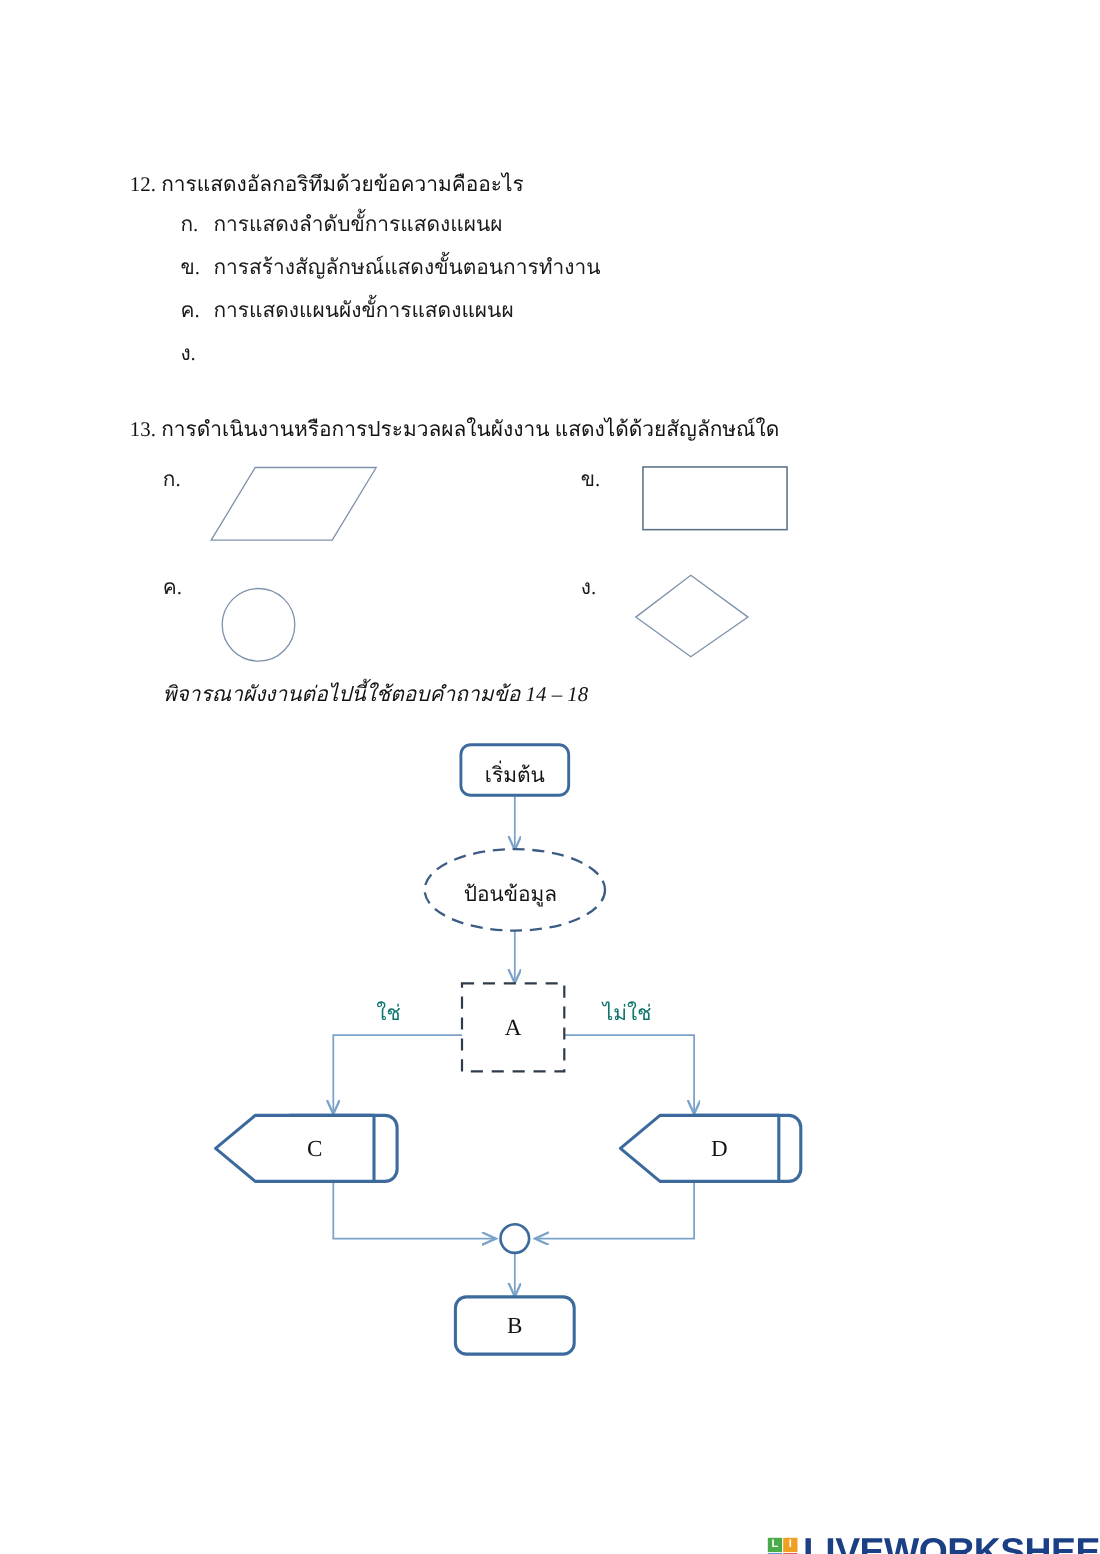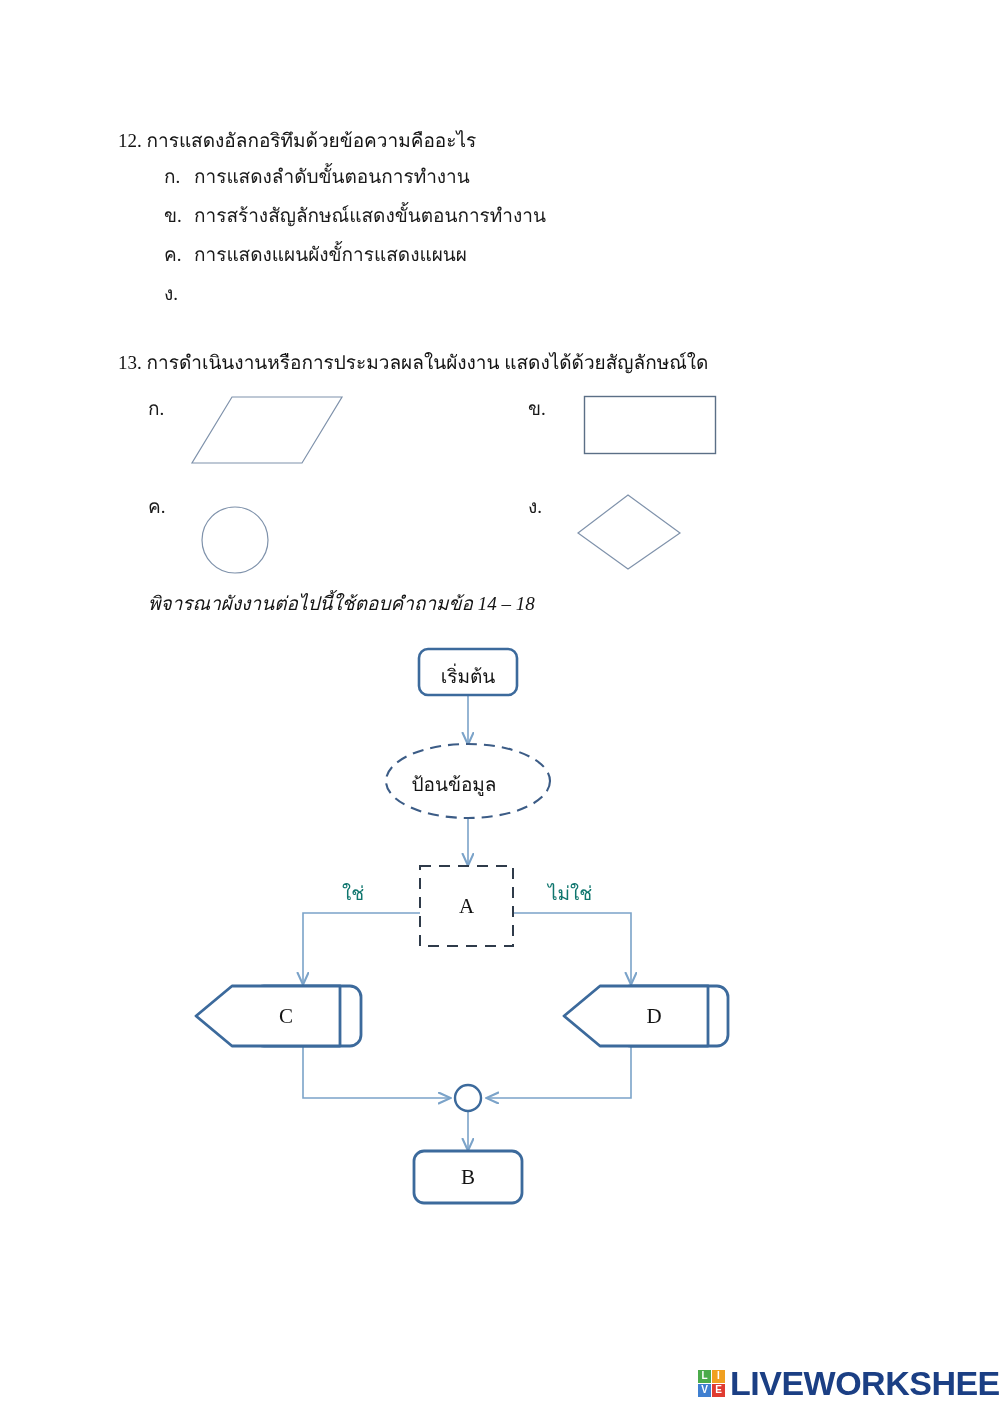--- a/index.html
+++ b/index.html
@@ -11,7 +11,7 @@
     position:relative;
     overflow:hidden;
   }
-  .page{position:absolute;inset:0;}
+  .page{position:absolute;inset:0;margin-top:28px;}
 
   
   .q-block{position:absolute;}

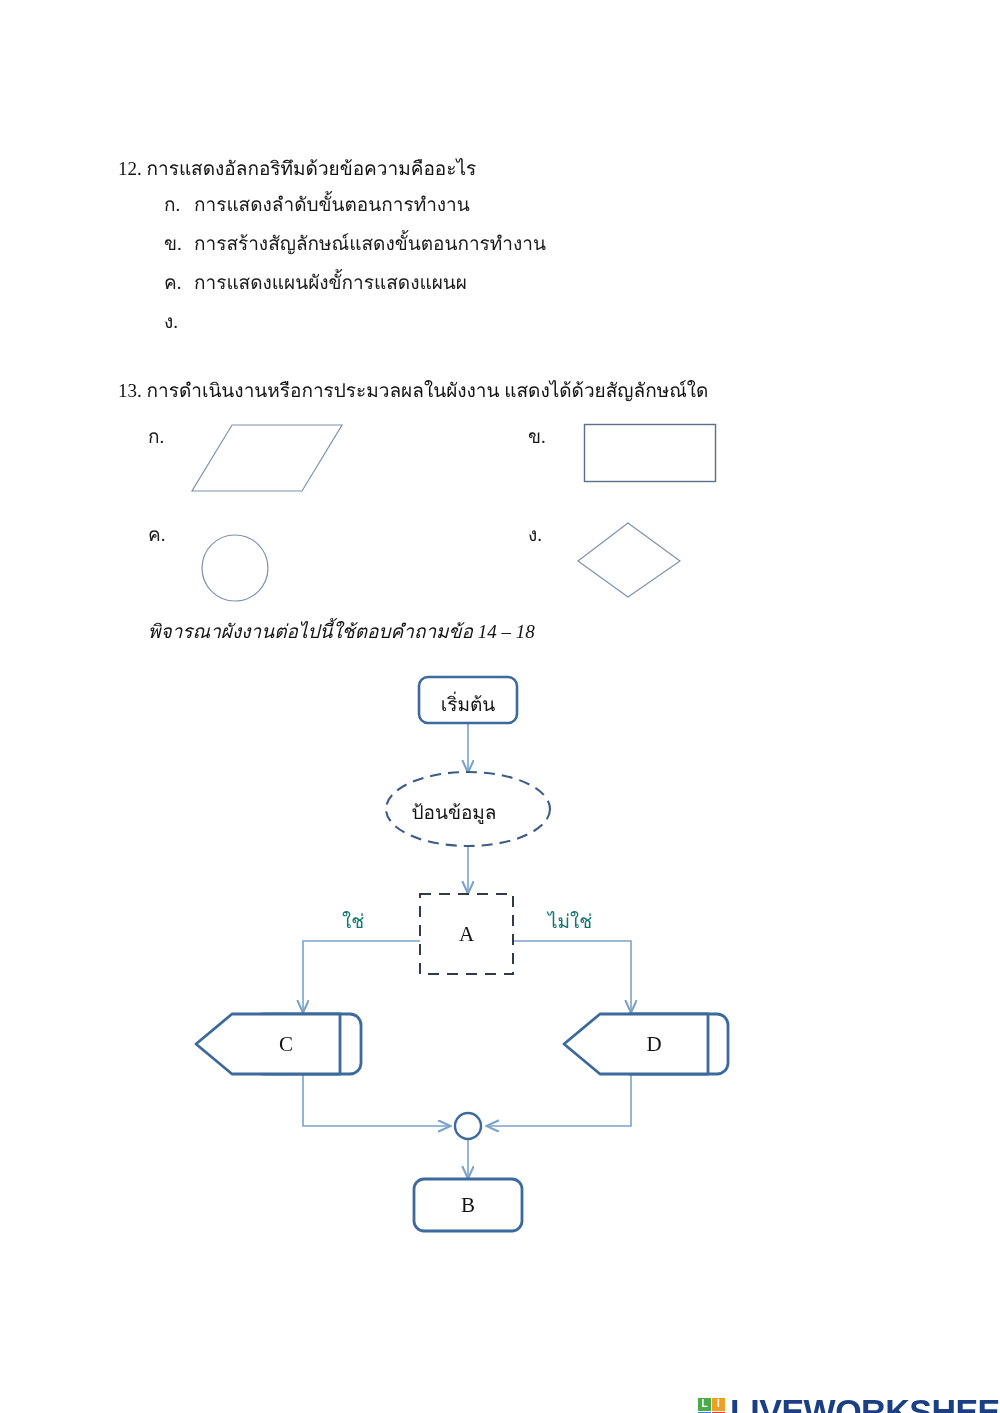--- a/index.html
+++ b/index.html
@@ -100,7 +100,7 @@
 
     <div class="opt-row" style="margin-top:17px;margin-left:46px;">
       <span class="opt-key">ก.</span>
-      <span class="opt-text">การแสดงลำดับขั้นตอนการทำงาน</span>
+      <span class="opt-text">การแสดงลำดับขั้การแสดงแผนผ</span>
     </div>
     <div class="opt-row" style="margin-top:20px;margin-left:46px;">
       <span class="opt-key">ข.</span>

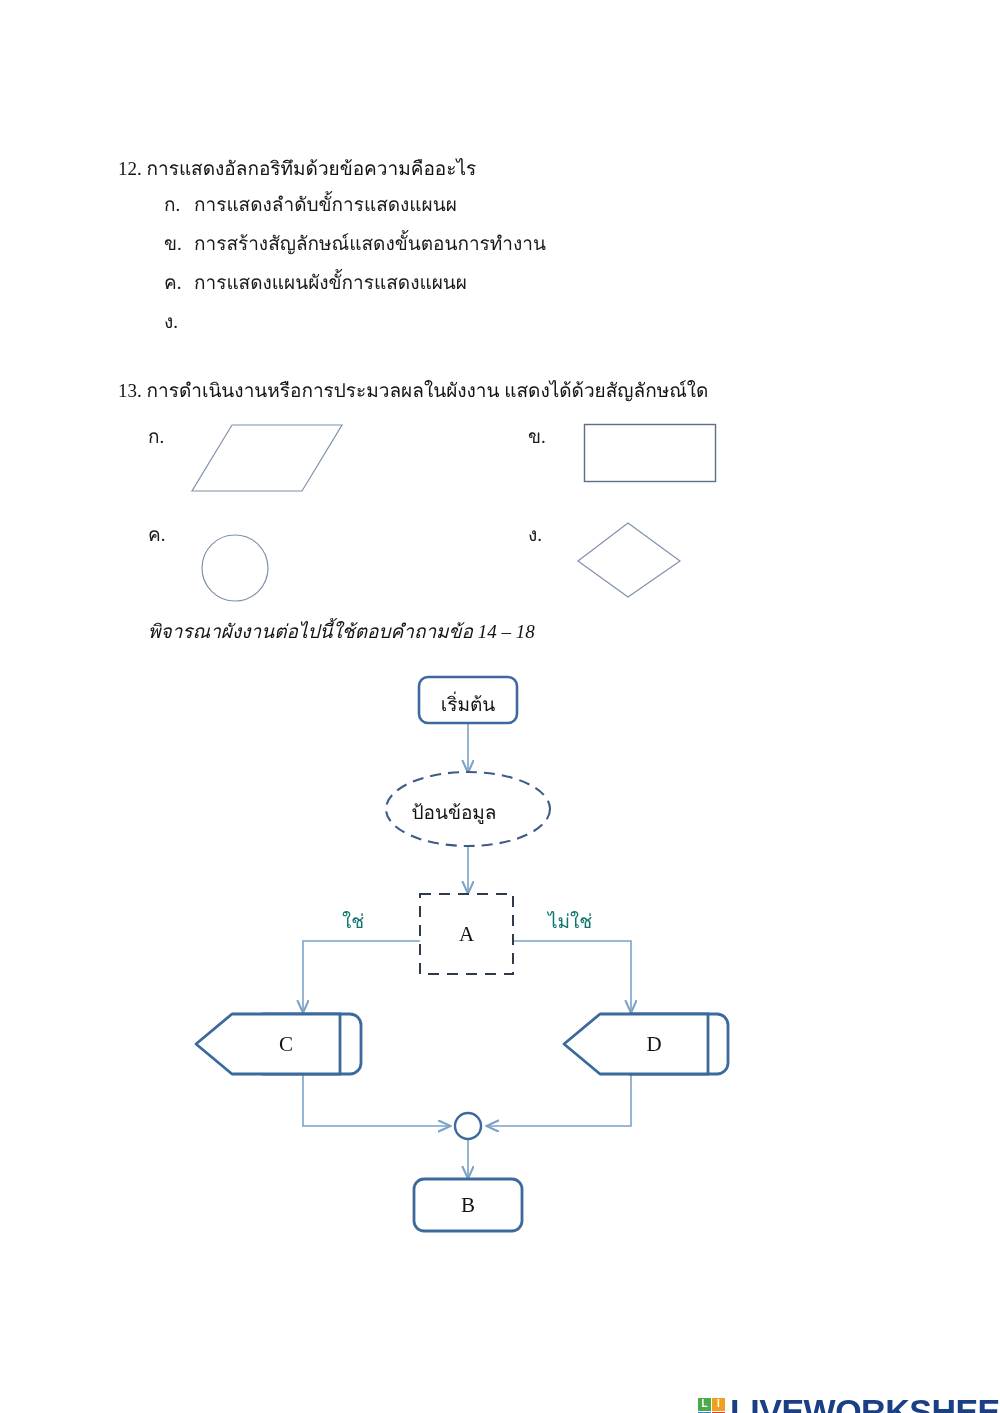--- a/index.html
+++ b/index.html
@@ -193,7 +193,7 @@
 
     <div class="fc-node-text" style="left:419px;top:61px;width:98px;">เริ่มต้น</div>
 
-    <div class="fc-node-text" style="left:372px;top:169px;width:164px;">ป้อนข้อมูล</div>
+    <div class="fc-node-text" style="left:382px;top:169px;width:164px;">ป้อนข้อมูล</div>
 
     <div class="fc-node-text latin" style="left:420px;top:294px;width:93px;">A</div>
 

